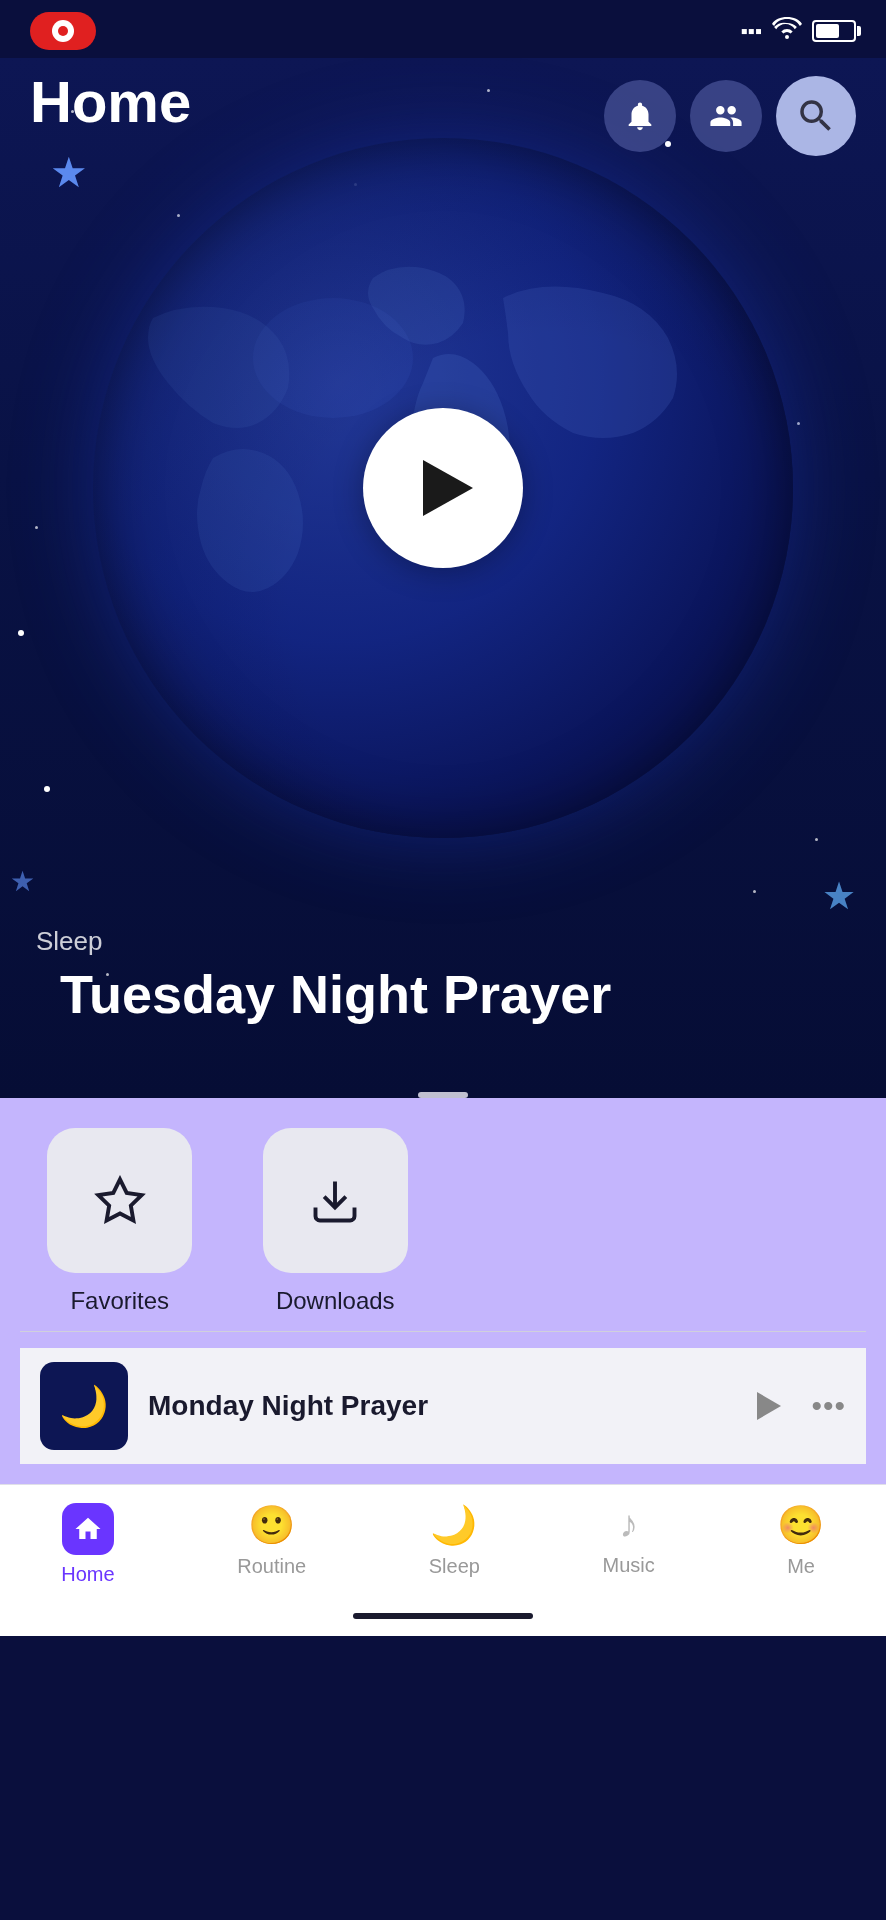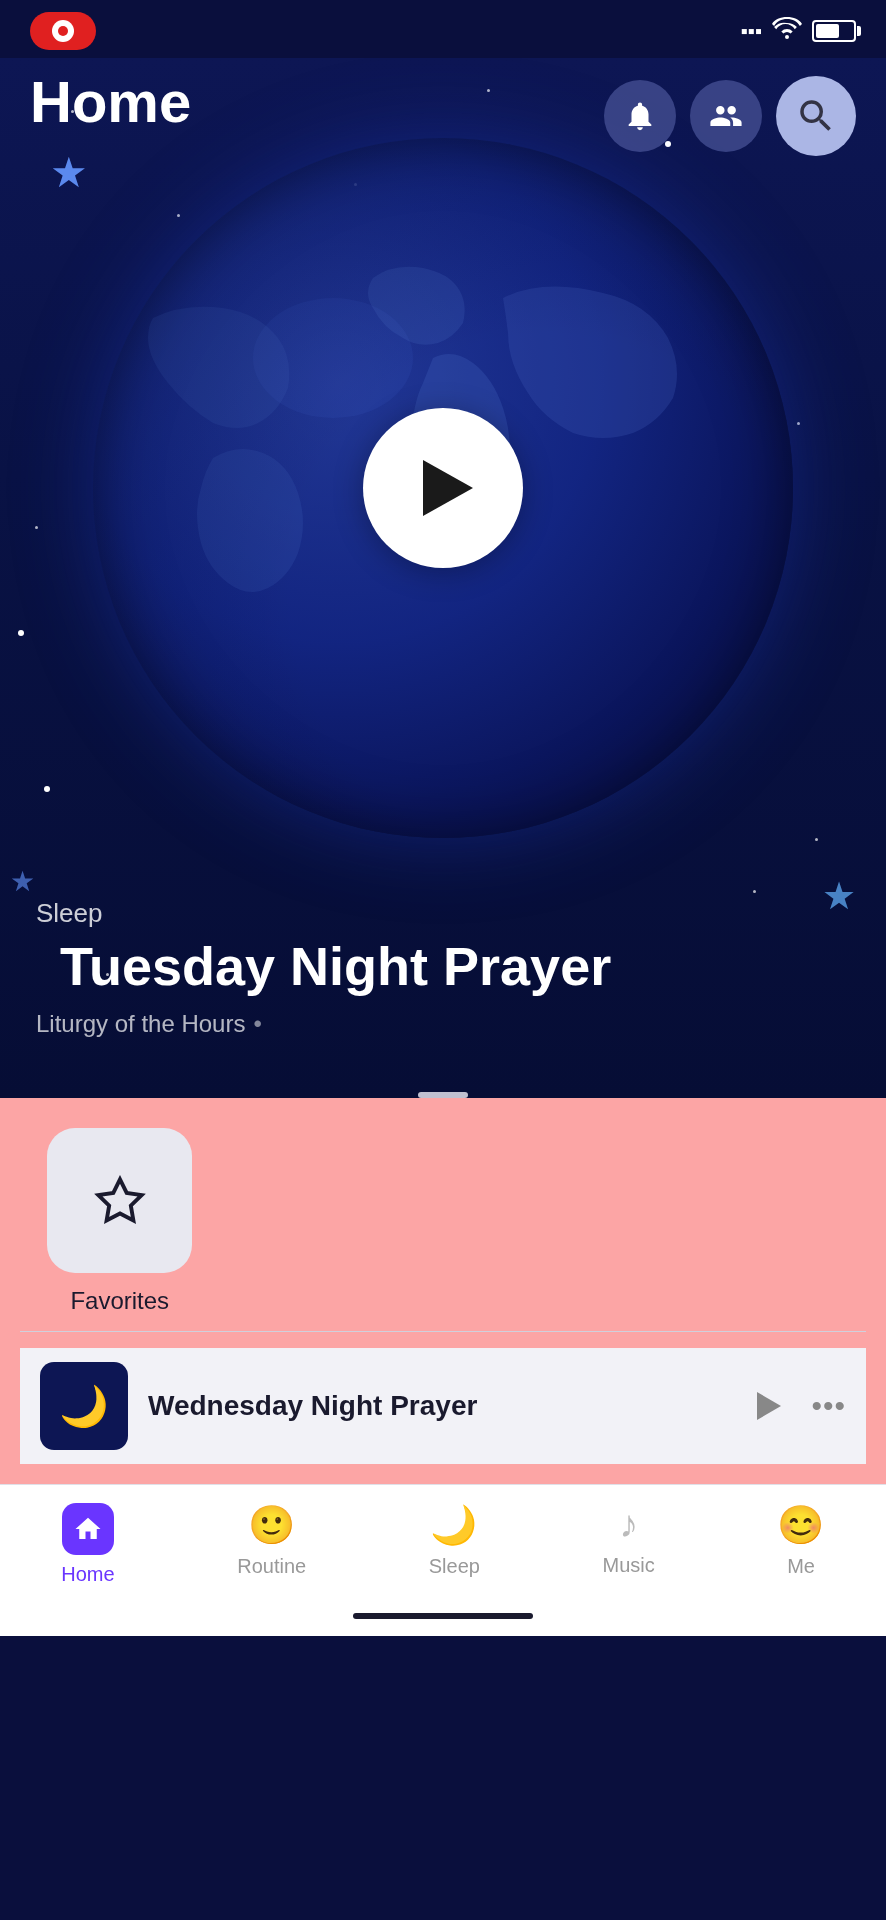--- a/index.html
+++ b/index.html
@@ -538,7 +538,6 @@
   <div class="hero-text">
     <div class="hero-category">Sleep</div>
     <div class="hero-title">Tuesday Night Prayer</div>
-    <div class="hero-subtitle">Liturgy of the Hours</div>
   </div>
 </div>
 

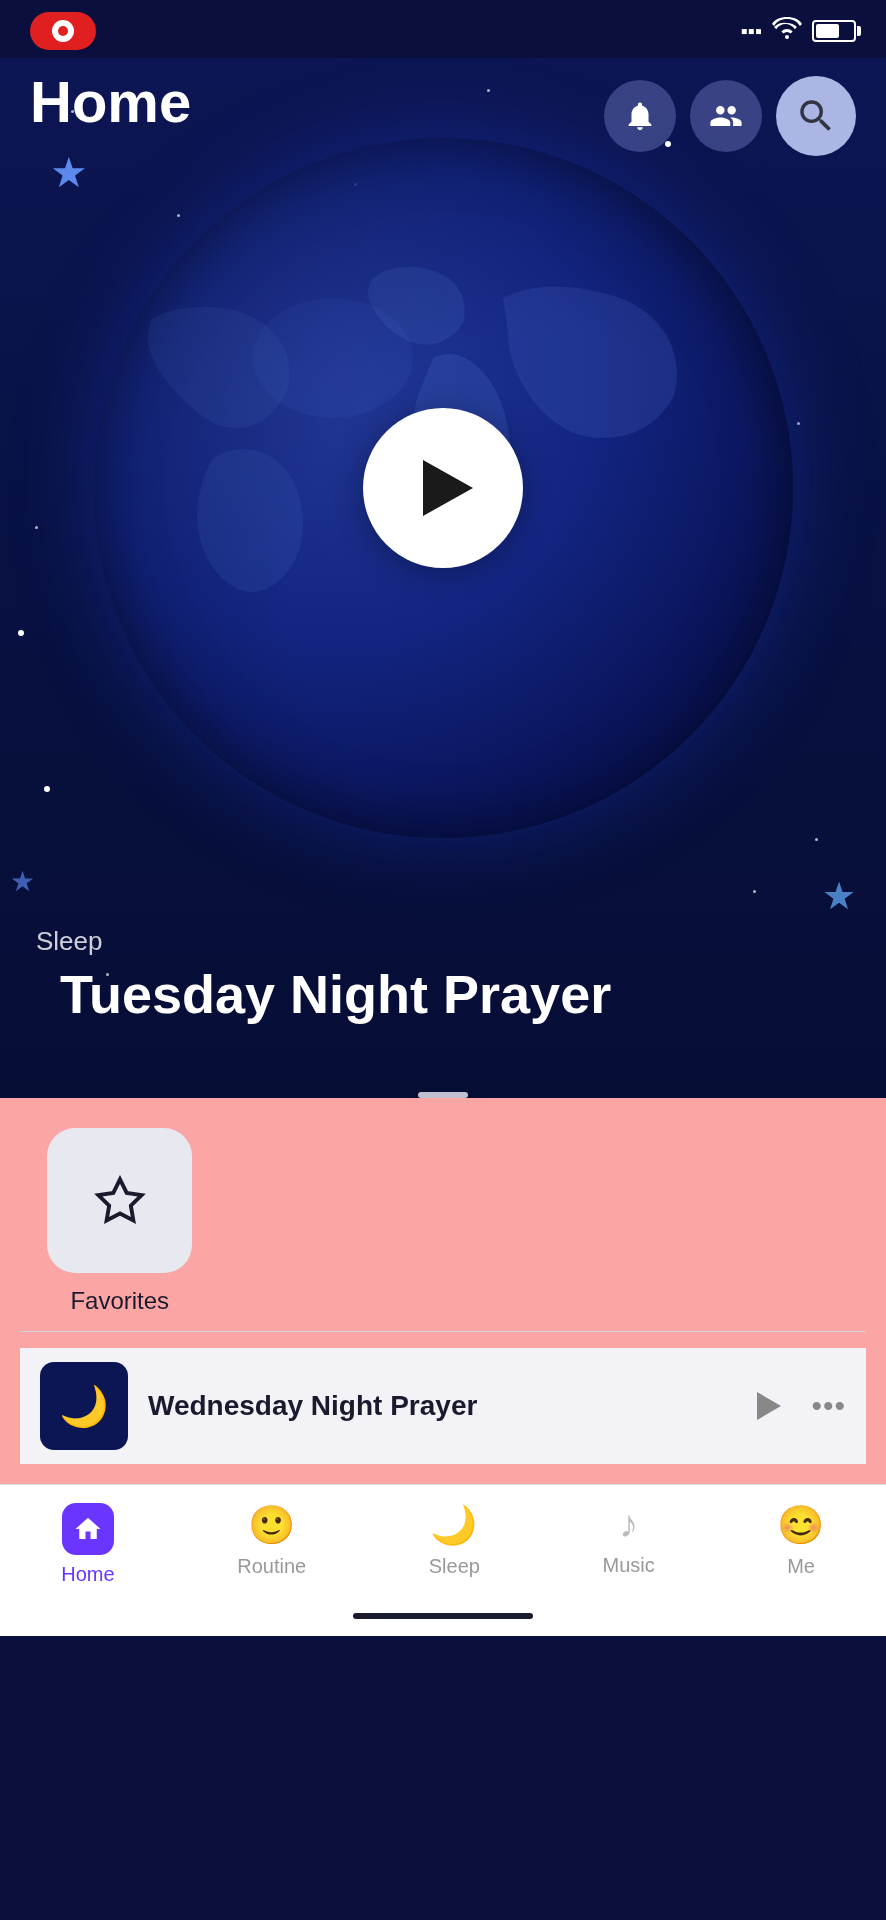--- a/index.html
+++ b/index.html
@@ -284,7 +284,7 @@
 
     
     .quick-access {
-      background: #fca5a5;
+      background: #c4b5fd;
       padding: 0 20px 20px;
       position: relative;
     }

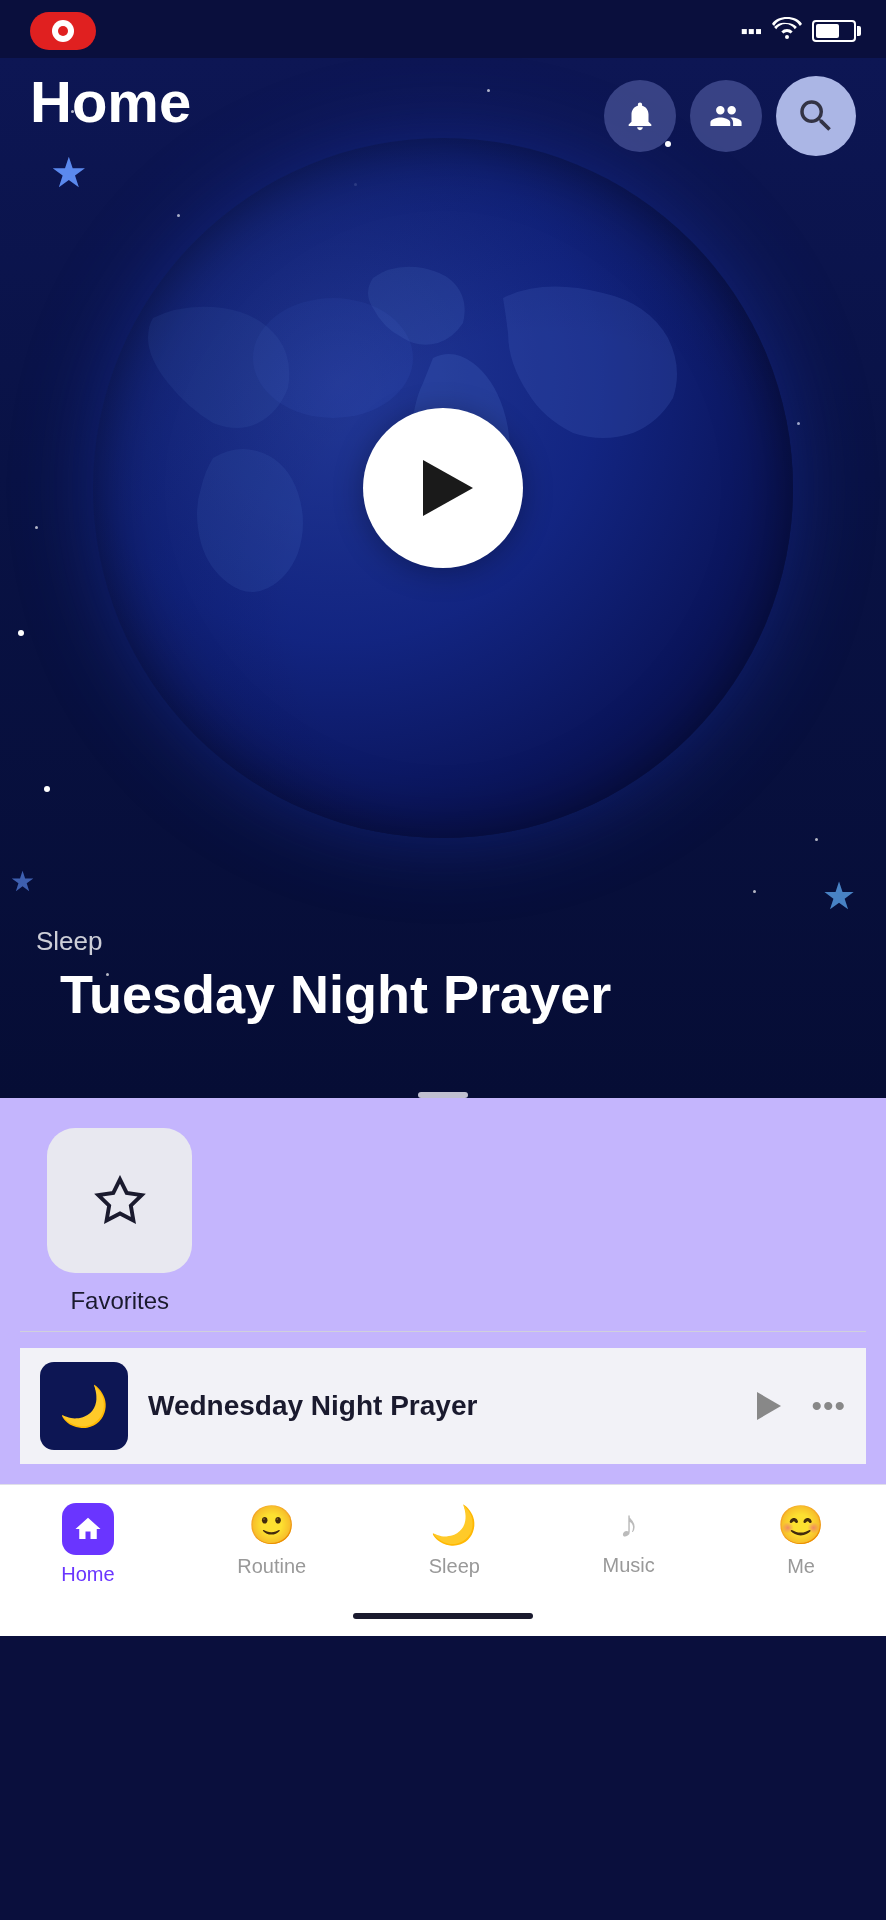--- a/index.html
+++ b/index.html
@@ -554,6 +554,16 @@
       <span class="quick-label">Favorites</span>
     </div>
 
+    <div class="quick-item">
+      <div class="quick-icon-box">
+        <svg viewBox="0 0 24 24" fill="none" stroke="#1a1a2e" stroke-width="1.8">
+          <path d="M21 15v4a2 2 0 0 1-2 2H5a2 2 0 0 1-2-2v-4"></path>
+          <polyline points="7 10 12 15 17 10"></polyline>
+          <line x1="12" y1="15" x2="12" y2="3"></line>
+        </svg>
+      </div>
+      <span class="quick-label">Downloads</span>
+    </div>
 
 
 

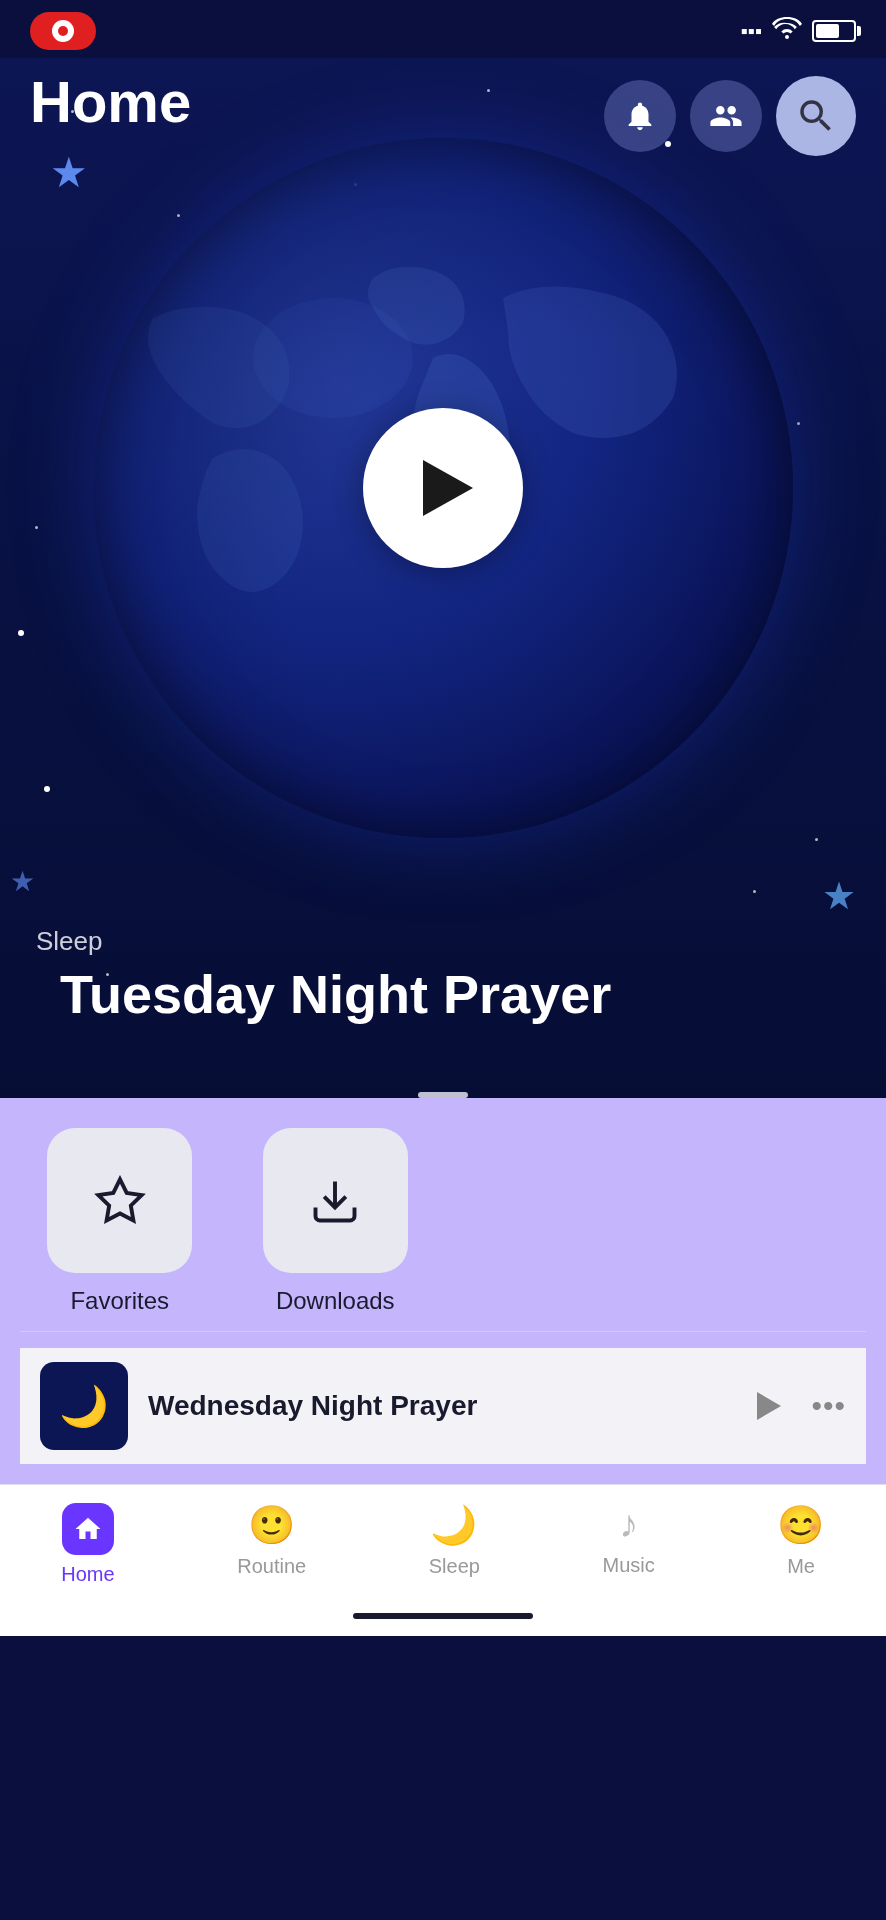--- a/index.html
+++ b/index.html
@@ -576,7 +576,7 @@
       <span>🌙</span>
     </div>
     <div class="recent-info">
-      <div class="recent-title">Wednesday Night Prayer</div>
+      <div class="recent-title">Monday Night Prayer</div>
     </div>
     <div class="recent-actions">
       <div class="recent-play-btn">

